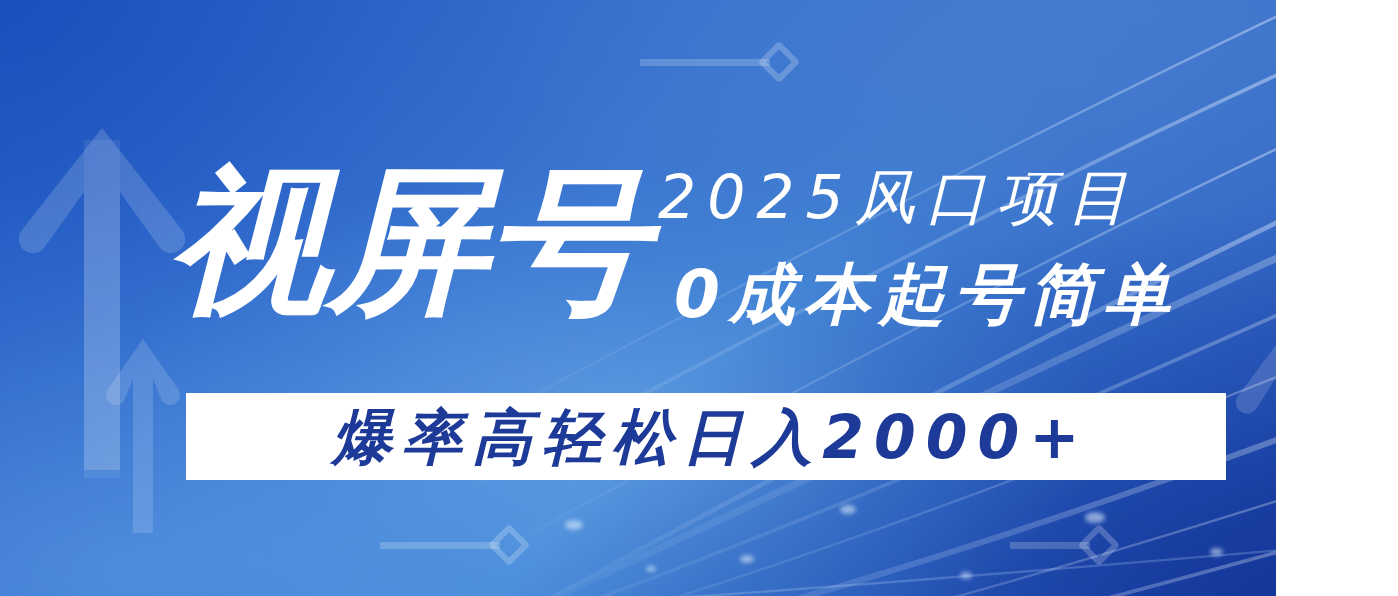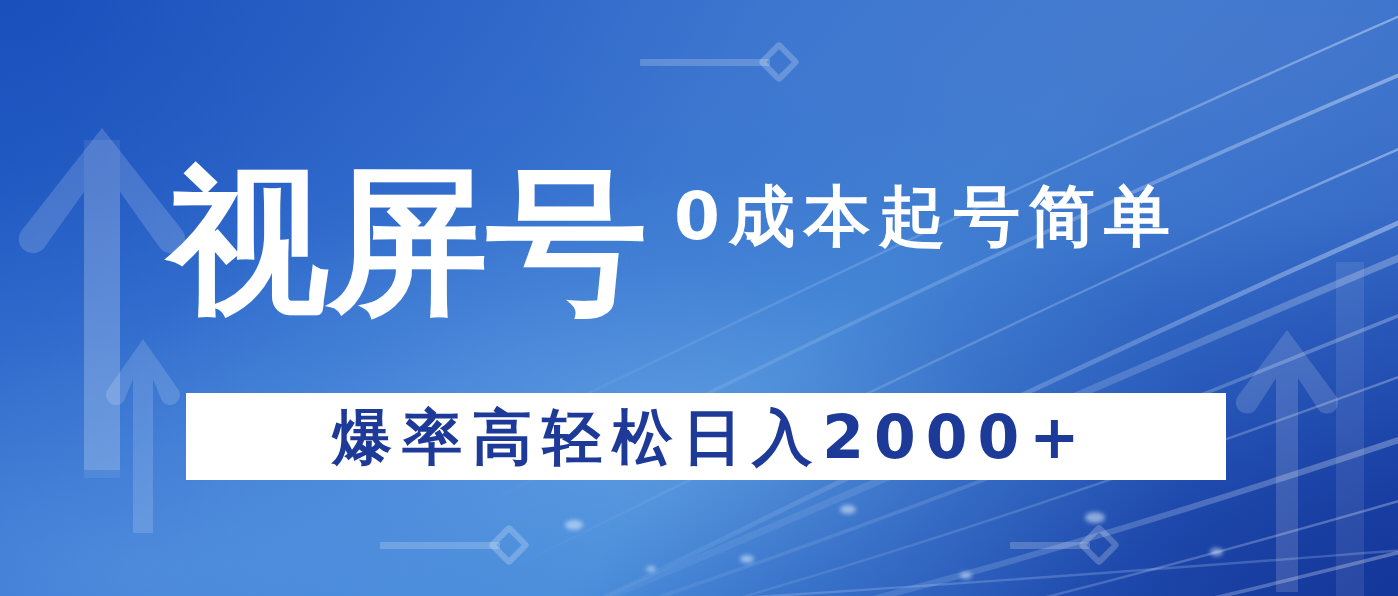--- a/index.html
+++ b/index.html
@@ -13,10 +13,11 @@
 
   .banner {
     position: relative;
-    width: 1398px;
+    width: 1276px;
     height: 596px;
     overflow: hidden;
     background: #b91c1c;
+    font-style: italic;
   }
 
   

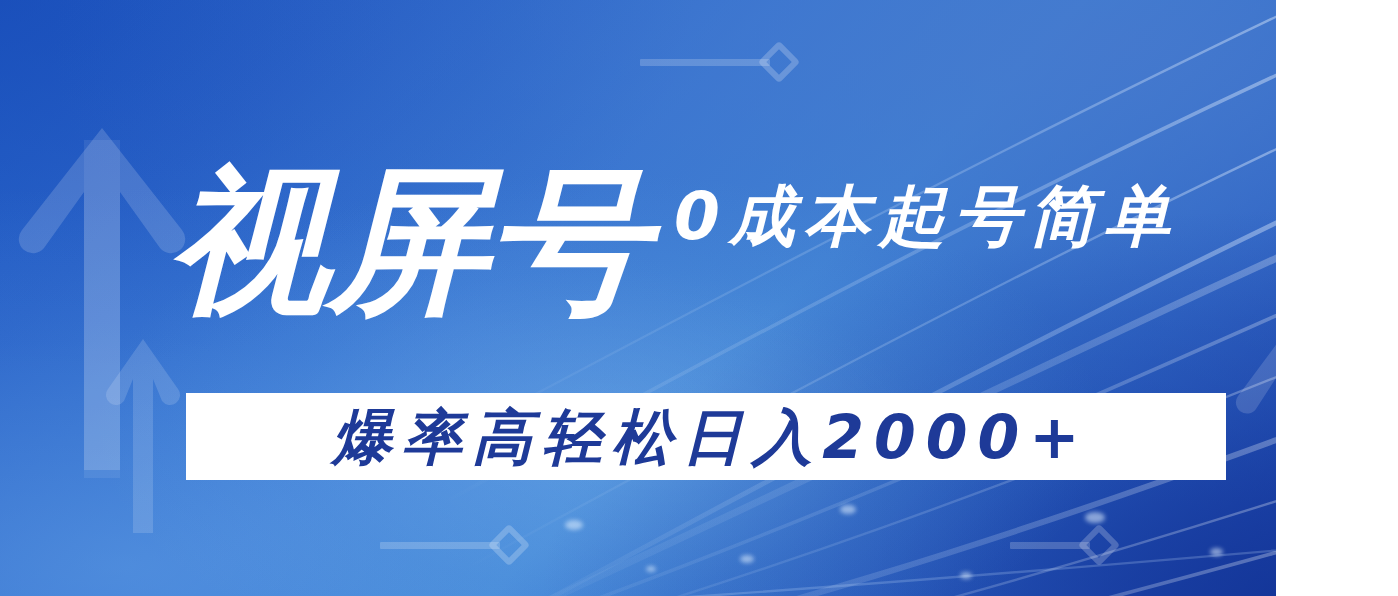--- a/index.html
+++ b/index.html
@@ -297,6 +297,7 @@
       <h1 class="main-title">视屏号</h1>
 
       <div class="sub-stack">
+        <p class="sub-line-1">2025风口项目</p>
         <p class="sub-line-2">0成本起号简单</p>
       </div>
     </div>

